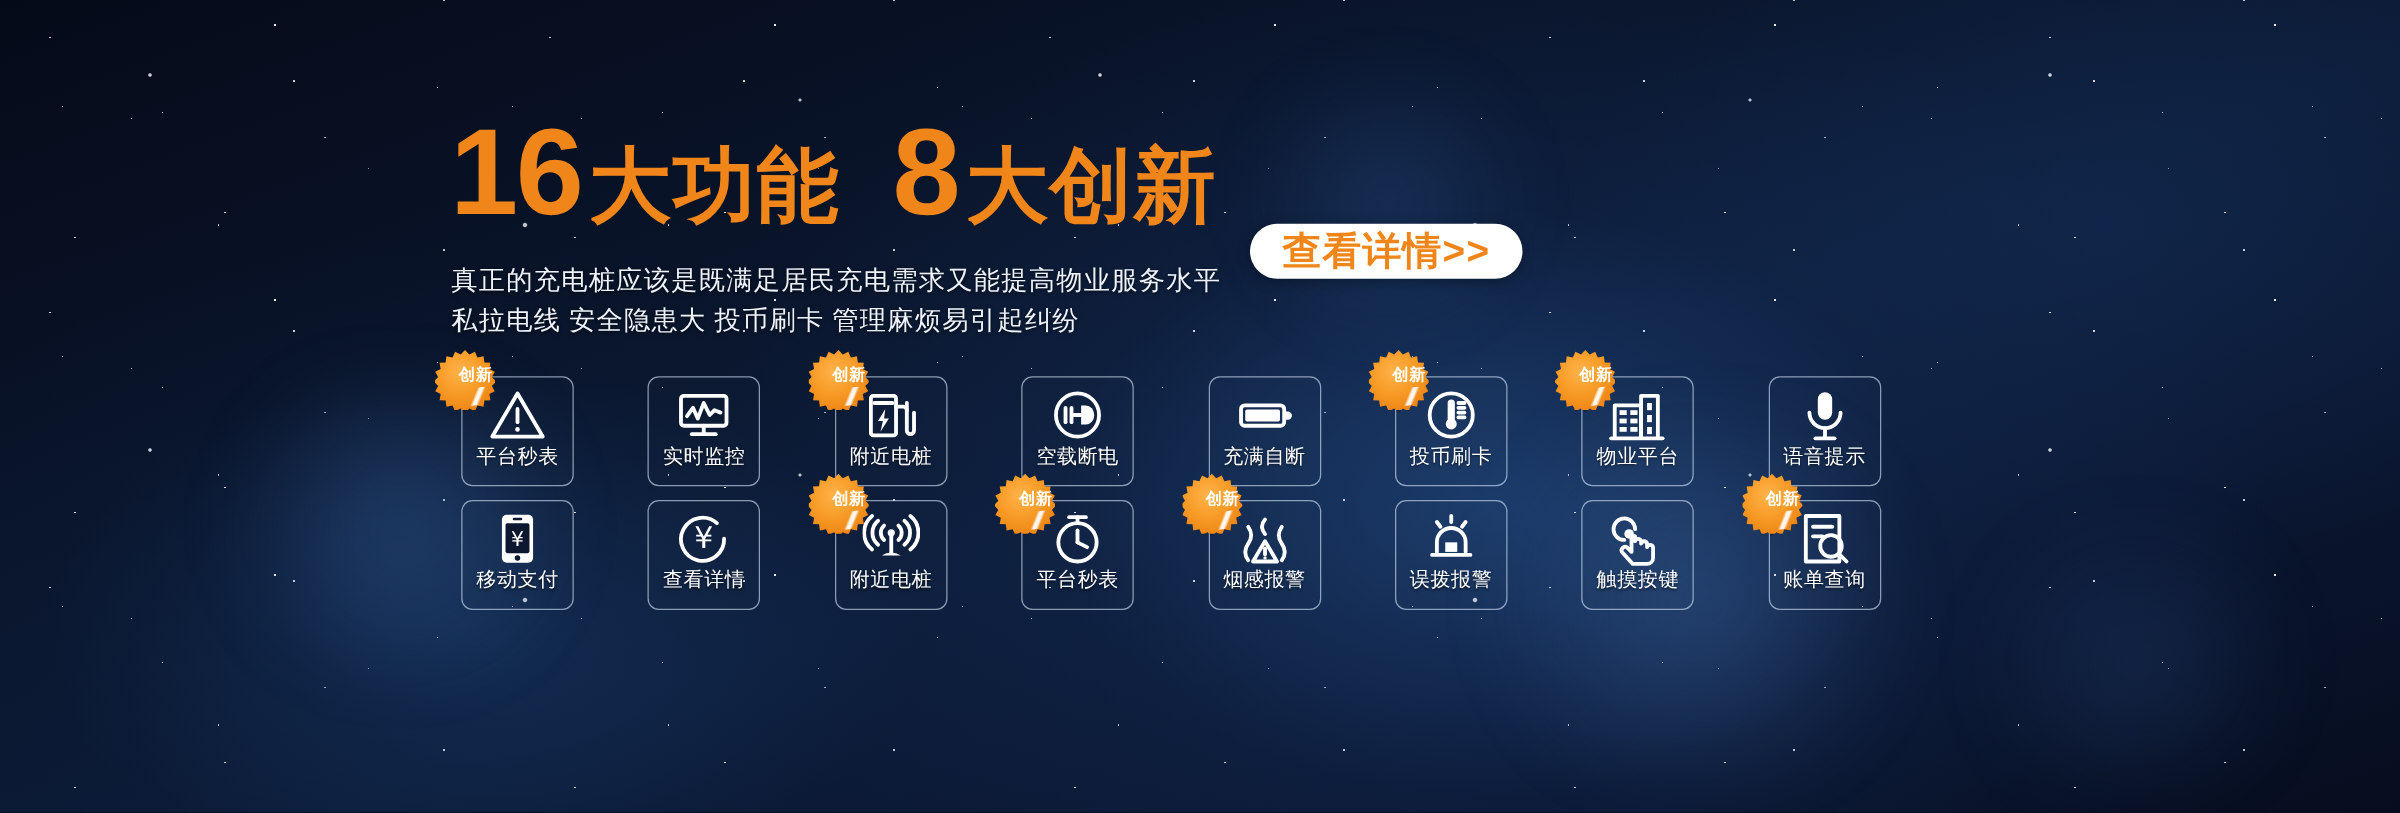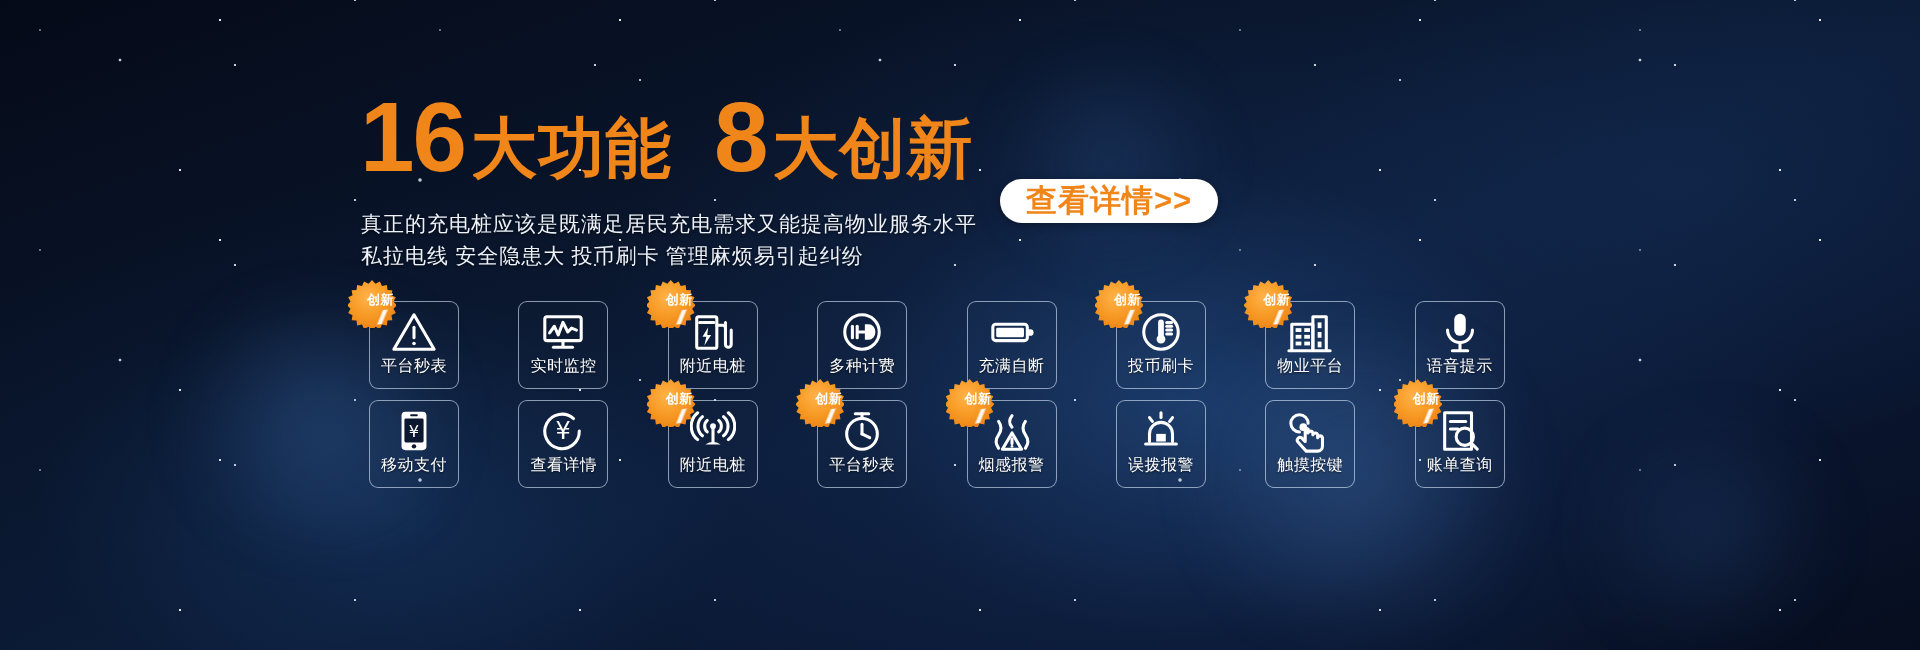--- a/index.html
+++ b/index.html
@@ -188,7 +188,7 @@
               <path d="M27 16 h4 a7 8 0 0 1 0 16 h-4 z" fill="#fff"></path>
             </svg>
           </div>
-          <div class="lbl">多种计费</div>
+          <div class="lbl">空载断电</div>
         </div>
       </div>
       <div class="cell">

